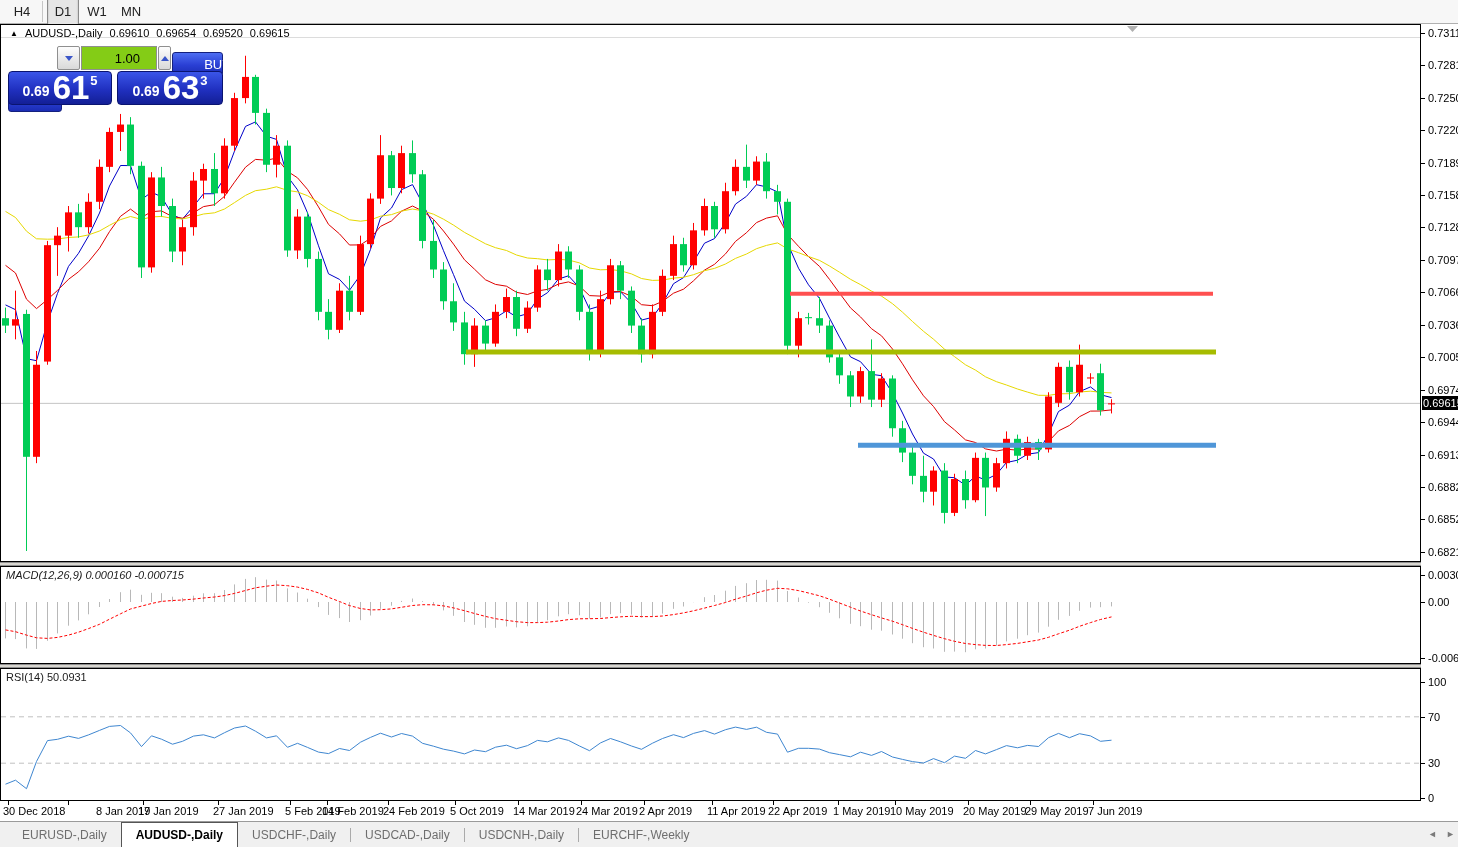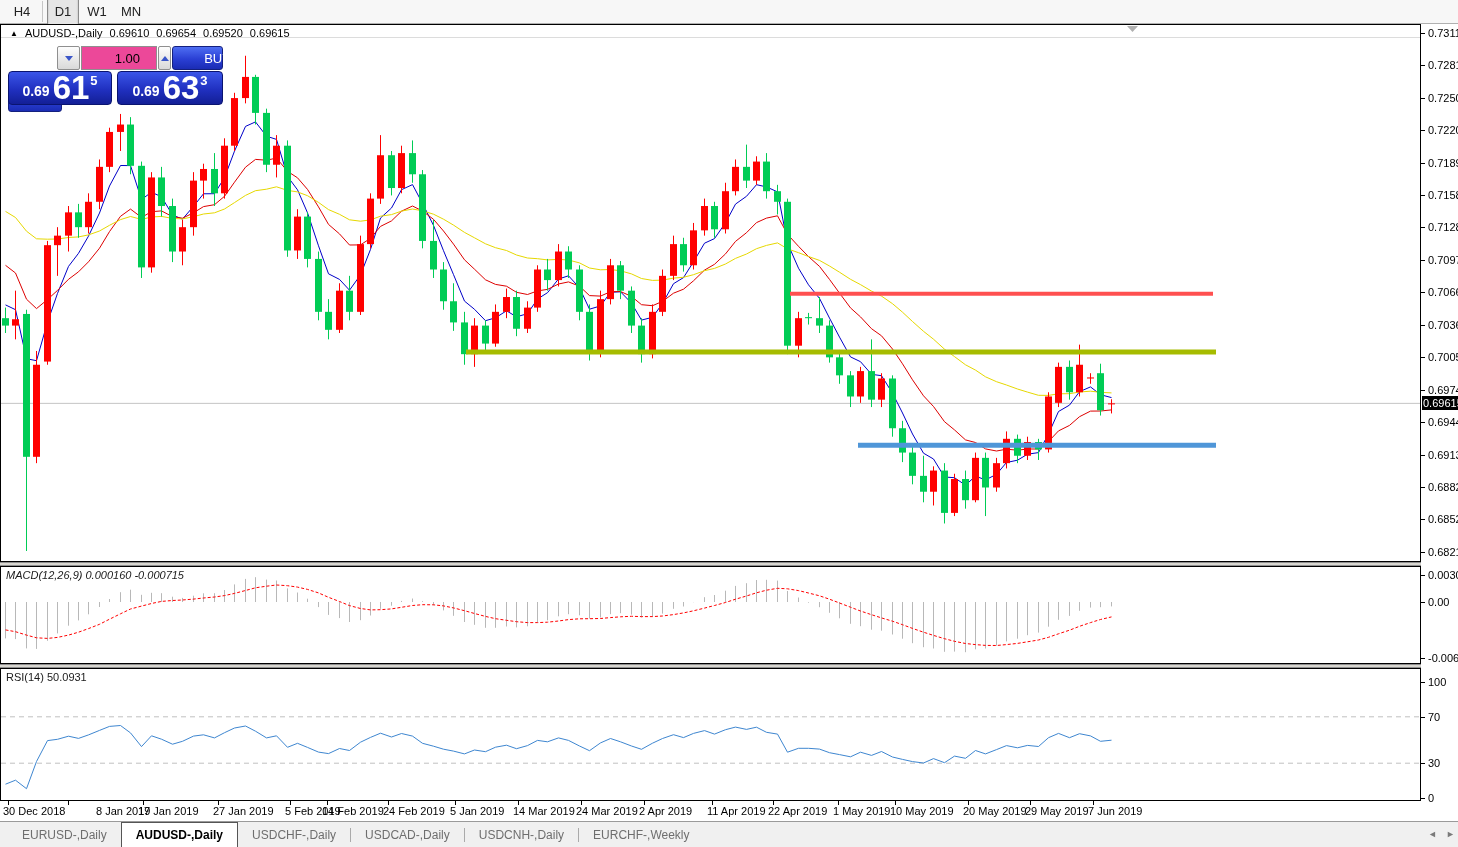--- a/index.html
+++ b/index.html
@@ -26,7 +26,7 @@
         display:flex;align-items:center;justify-content:center;
         background:linear-gradient(180deg,#4e6ef2 0%,#2a3fd4 55%,#1b2cb4 100%);
         border:1px solid #14207e;box-sizing:border-box;}
-  .oct .vol-field{position:absolute;height:24px;background:#ec4899;border:1px solid #8f8f8f;box-sizing:border-box;
+  .oct .vol-field{position:absolute;height:24px;background:#84cc16;border:1px solid #8f8f8f;box-sizing:border-box;
         font-size:13px;color:#000;display:flex;align-items:center;justify-content:flex-end;padding-right:16px;}
   .oct .spin{position:absolute;height:24px;box-sizing:border-box;border:1px solid #8f8f8f;border-radius:2px;
         background:linear-gradient(180deg,#fdfdfd,#d9d9d9);display:flex;align-items:center;justify-content:center;}

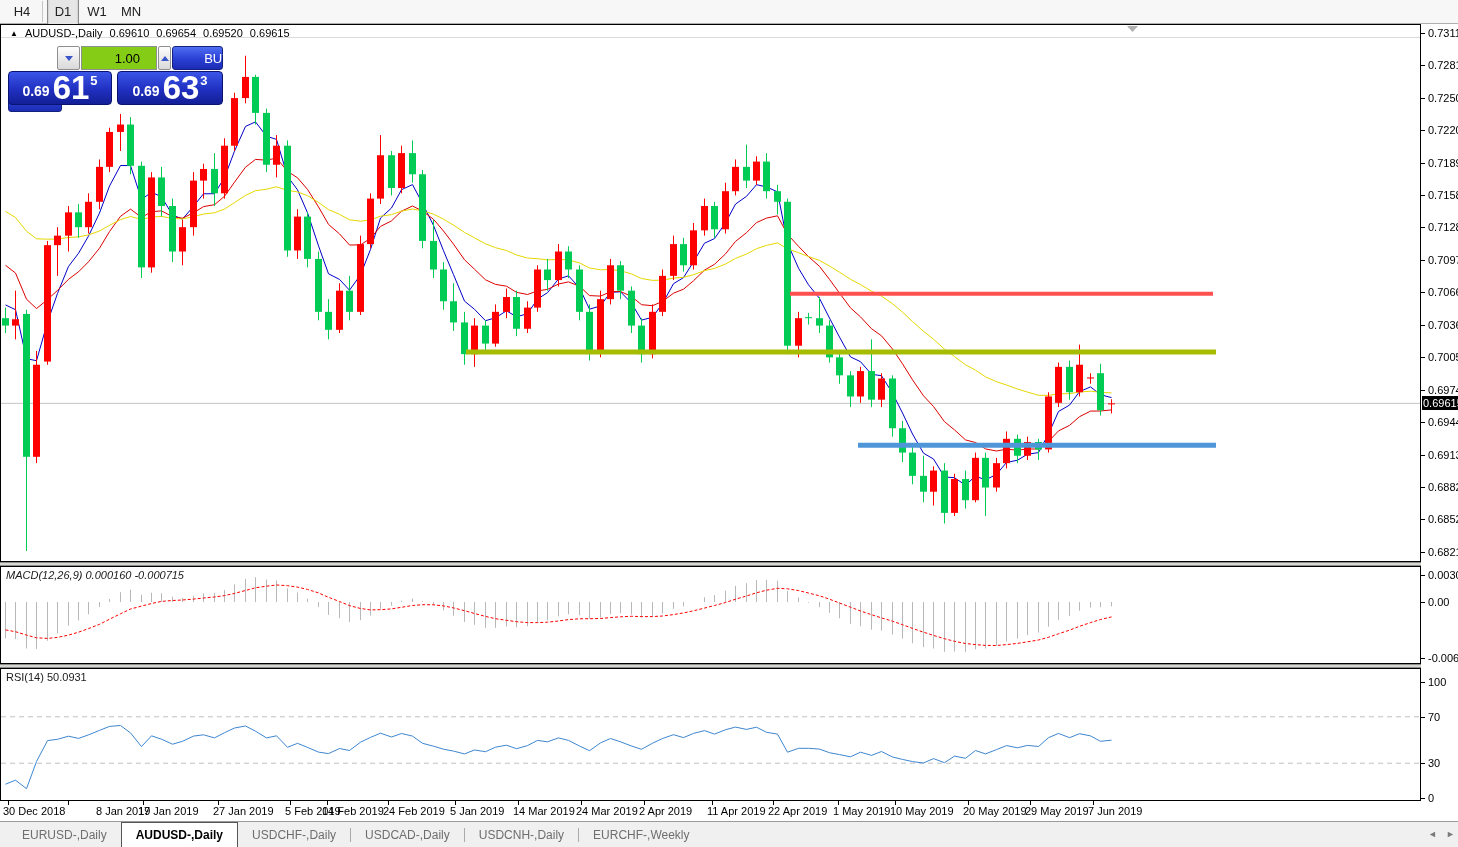--- a/index.html
+++ b/index.html
@@ -320,7 +320,7 @@
     <div class="spin" style="left:158px;top:46px;width:13px;">
       <span class="tri-up"></span>
     </div>
-    <div class="btn-buy" style="left:172px;top:46px;width:51px;padding-left:40px;">BUY</div>
+    <div class="btn-buy" style="left:172px;top:52px;width:51px;padding-left:40px;">BUY</div>
 
     <div class="quote" style="left:8px;top:71px;width:104px;">
       <span class="frac">0.69</span>

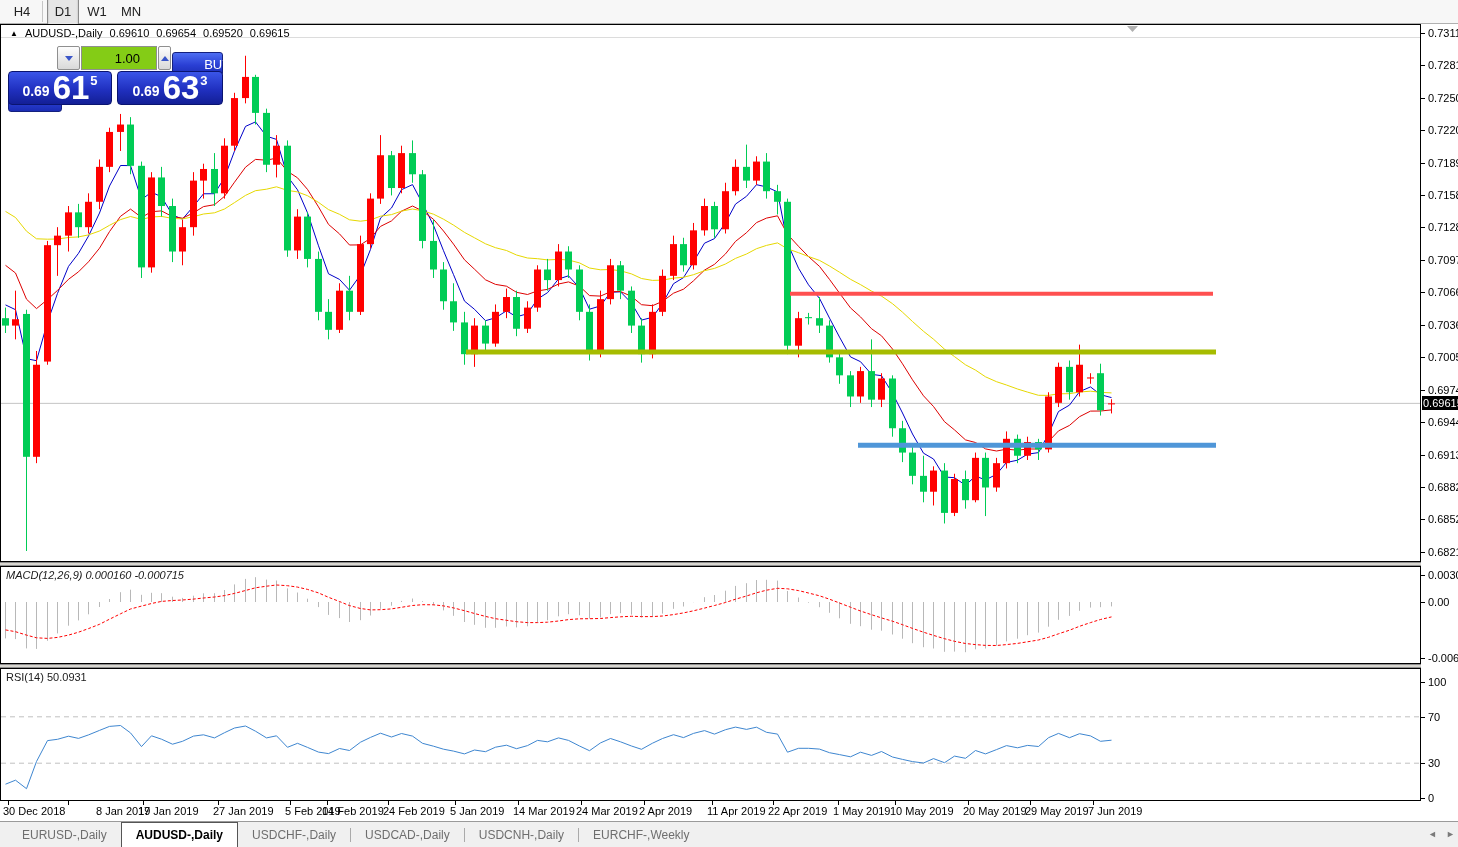--- a/index.html
+++ b/index.html
@@ -537,7 +537,7 @@
       <div class="dtick" style="left: 388px;"></div>
       <div class="dlabel" style="left: 383px;">24 Feb 2019</div>
       <div class="dtick" style="left: 455px;"></div>
-      <div class="dlabel" style="left: 450px;">5 Jan 2019</div>
+      <div class="dlabel" style="left: 450px;">5 Oct 2019</div>
       <div class="dtick" style="left: 518px;"></div>
       <div class="dlabel" style="left: 513px;">14 Mar 2019</div>
       <div class="dtick" style="left: 581px;"></div>

